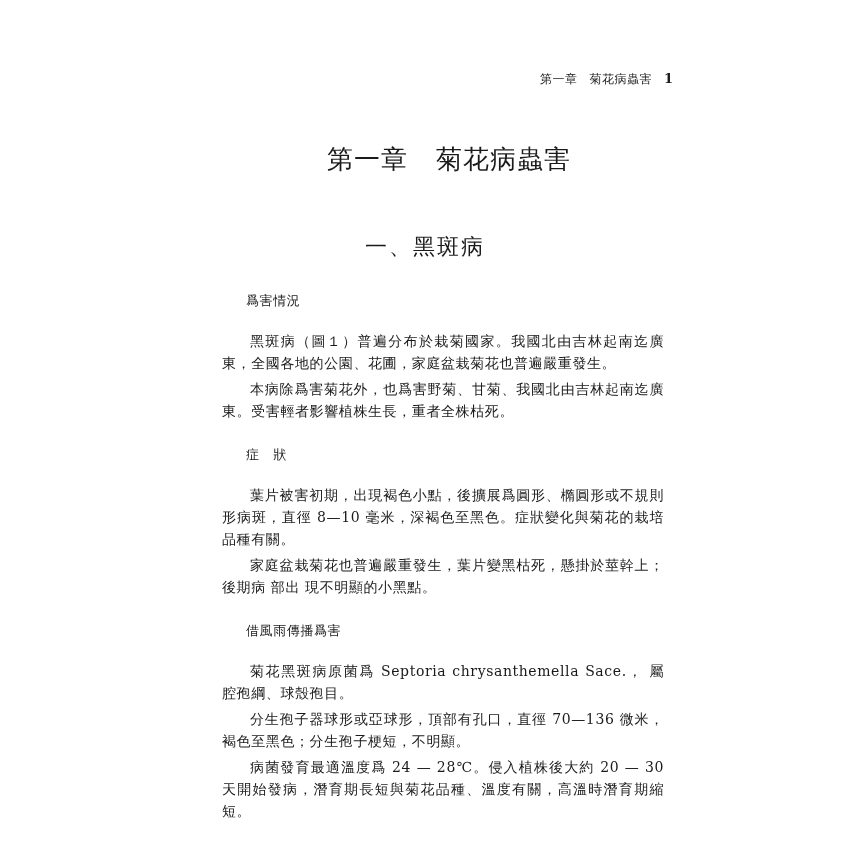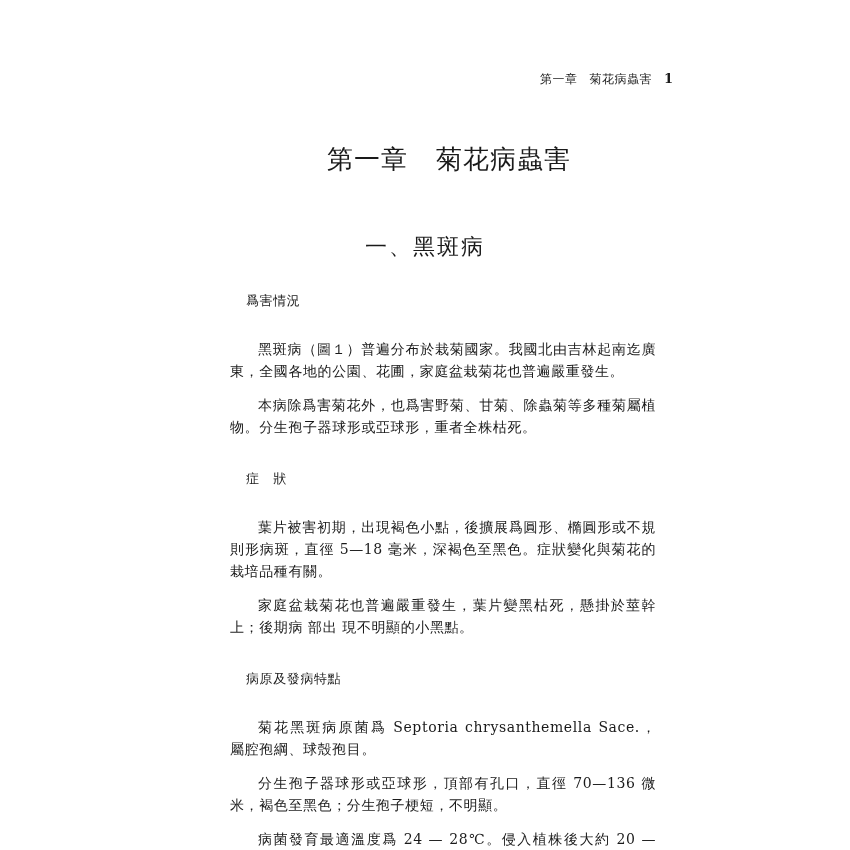--- a/index.html
+++ b/index.html
@@ -21,7 +21,7 @@
           line-height: 22px; letter-spacing: 0.6px; }
   .subhead { font-family: "DejaVu Sans", "Liberation Sans", sans-serif; font-weight: normal;
              font-size: 13px; margin-left: 28px; }
-  .para { text-indent: 28px; text-align: justify; margin: 12px; }
+  .para { text-indent: 28px; text-align: justify; margin: 4px; }
   .sp-sm { height: 14px; }
   .sp-md { height: 18px; }
 </style>

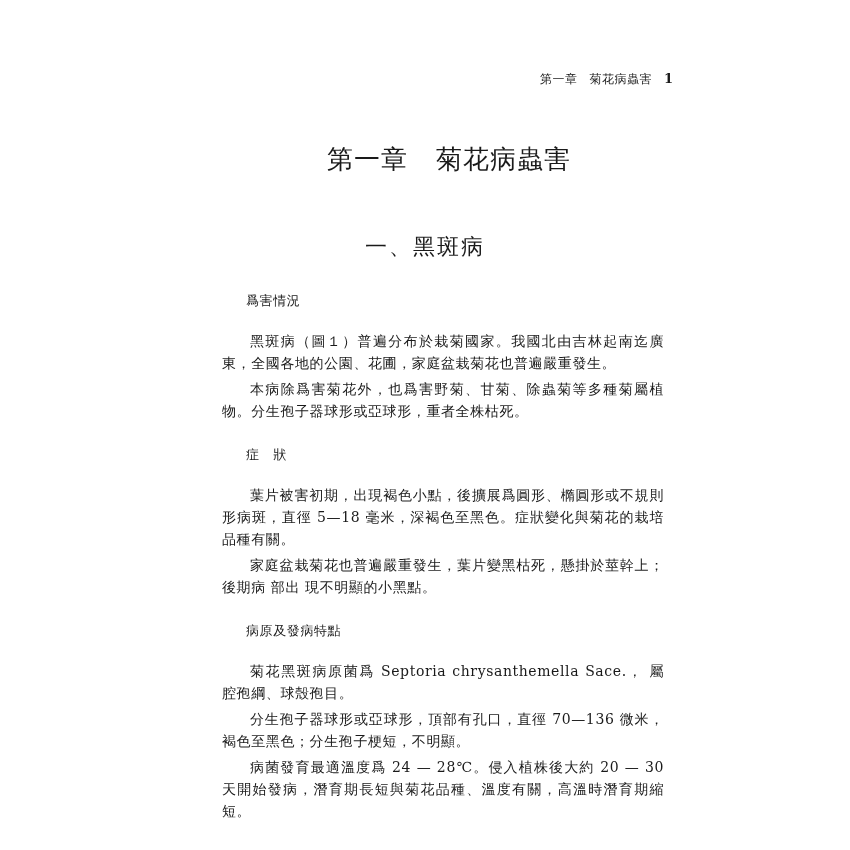--- a/index.html
+++ b/index.html
@@ -44,7 +44,7 @@
     <div class="subhead">爲害情況</div>
     <div class="sp-sm"></div>
     <p class="para">黑斑病（圖１）普遍分布於栽菊國家。我國北由吉林起南迄廣東，全國各地的公園、花圃，家庭盆栽菊花也普遍嚴重發生。</p>
-    <p class="para">本病除爲害菊花外，也爲害野菊、甘菊、除蟲菊等多種菊屬植物。分生孢子器球形或亞球形，重者全株枯死。</p>
+    <p class="para">本病除爲害菊花外，也爲害野菊、甘菊、我國北由吉林起南迄廣東。受害輕者影響植株生長，重者全株枯死。</p>
     <div class="sp-md"></div>
 
     <div class="subhead">症　狀</div>

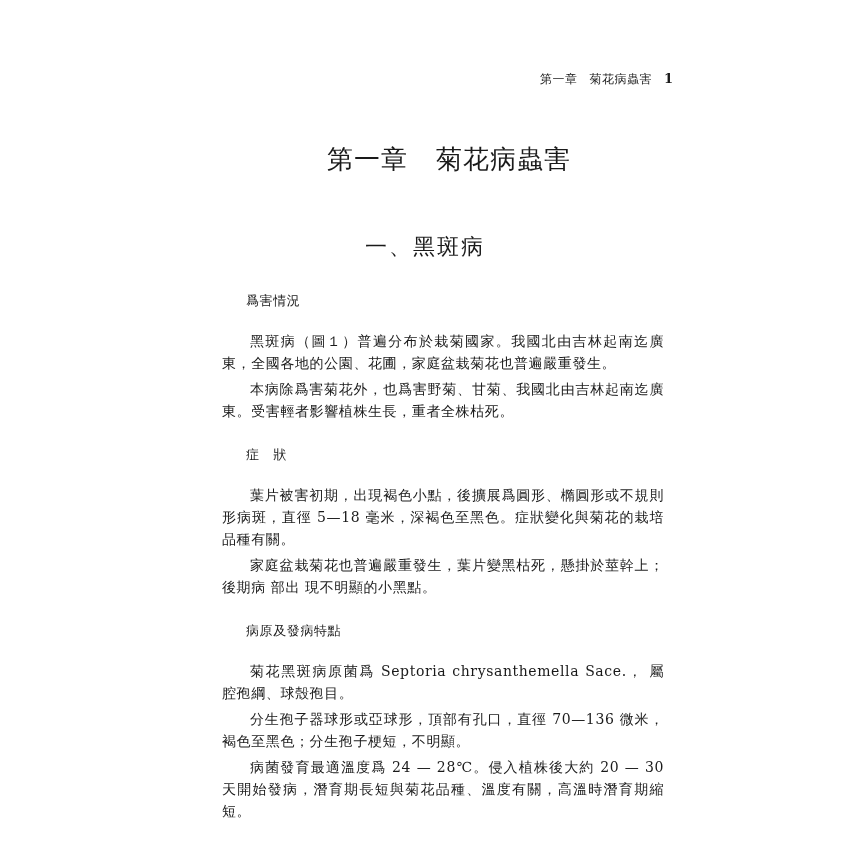--- a/index.html
+++ b/index.html
@@ -49,7 +49,7 @@
 
     <div class="subhead">症　狀</div>
     <div class="sp-sm"></div>
-    <p class="para">葉片被害初期，出現褐色小點，後擴展爲圓形、橢圓形或不規則形病斑，直徑 5—18 毫米，深褐色至黑色。症狀變化與菊花的栽培品種有關。</p>
+    <p class="para">葉片被害初期，出現褐色小點，後擴展爲圓形、橢圓形或不規則形病斑，直徑 8—10 毫米，深褐色至黑色。症狀變化與菊花的栽培品種有關。</p>
     <p class="para">家庭盆栽菊花也普遍嚴重發生，葉片變黑枯死，懸掛於莖幹上；後期病 部出 現不明顯的小黑點。</p>
     <div class="sp-md"></div>
 

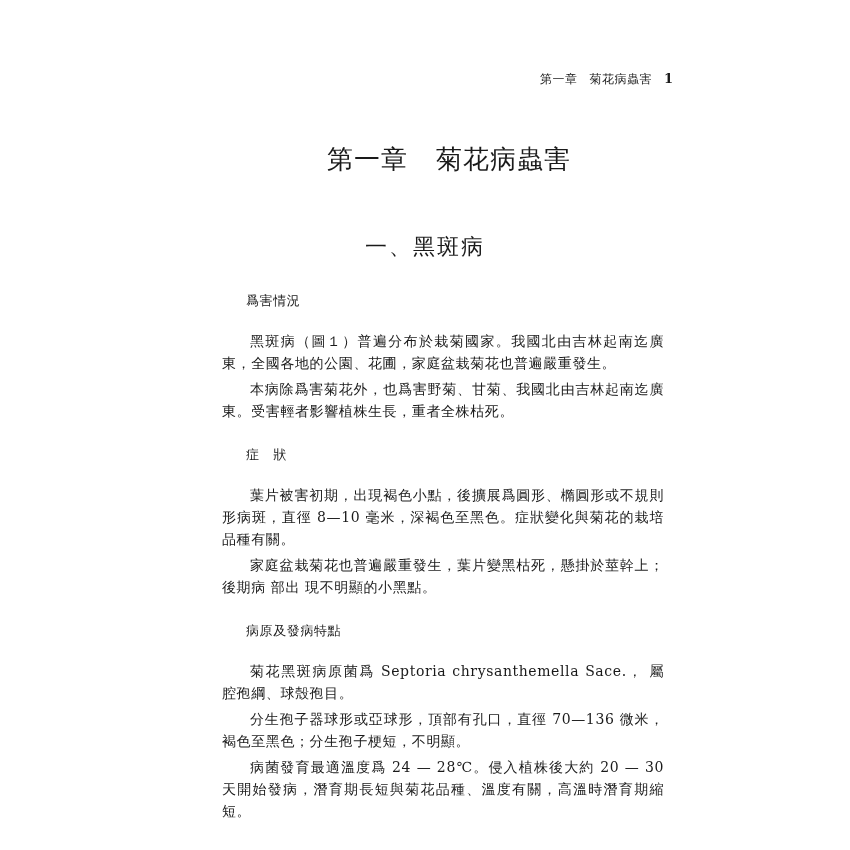--- a/index.html
+++ b/index.html
@@ -53,7 +53,7 @@
     <p class="para">家庭盆栽菊花也普遍嚴重發生，葉片變黑枯死，懸掛於莖幹上；後期病 部出 現不明顯的小黑點。</p>
     <div class="sp-md"></div>
 
-    <div class="subhead">病原及發病特點</div>
+    <div class="subhead">借風雨傳播爲害</div>
     <div class="sp-sm"></div>
     <p class="para">菊花黑斑病原菌爲 Septoria chrysanthemella Sace.， 屬腔孢綱、球殼孢目。</p>
     <p class="para">分生孢子器球形或亞球形，頂部有孔口，直徑 70—136 微米，褐色至黑色；分生孢子梗短，不明顯。</p>

